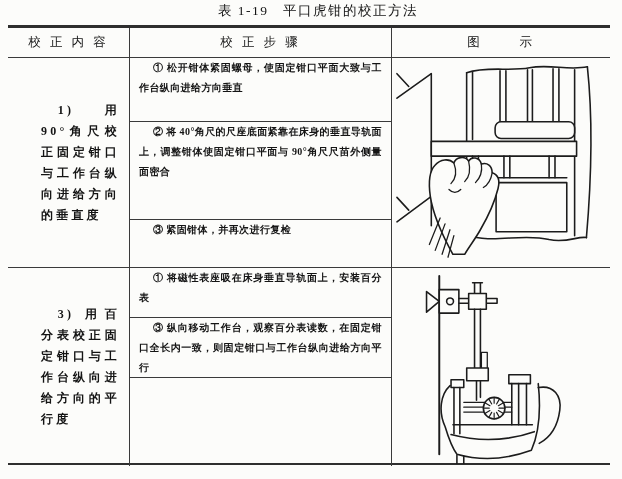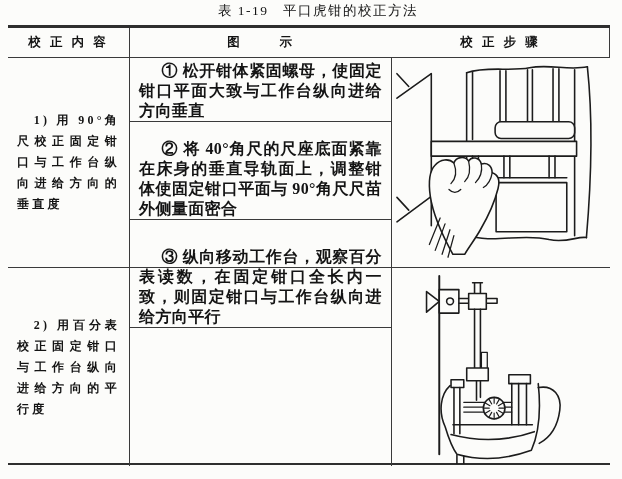--- a/index.html
+++ b/index.html
@@ -25,7 +25,7 @@
 
   .th{
     display:flex; align-items:center; justify-content:center;
-    font-weight:bold; font-size:12.5px; letter-spacing:3px; white-space:pre;
+    font-weight:normal; font-size:12.5px; letter-spacing:3px; white-space:pre;
   }
 
   .content-cell{

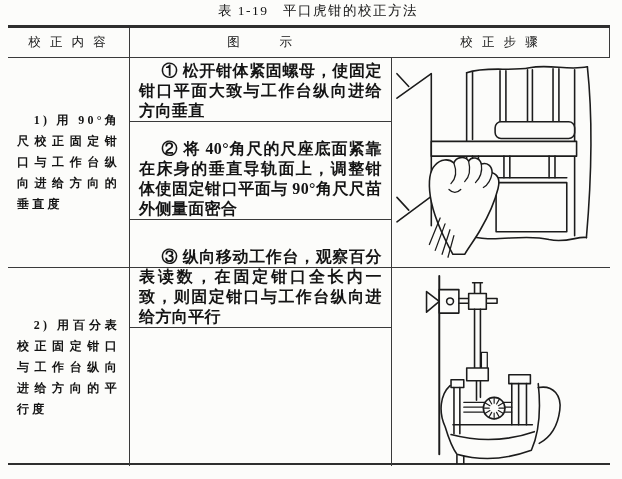--- a/index.html
+++ b/index.html
@@ -61,8 +61,8 @@
 <div class="vise-table">
 
   <div class="th hb vr">校 正 内 容</div>
+  <div class="th hb vr">校 正 步 骤</div>
   <div class="th hb">图      示</div>
-  <div class="th hb vr">校 正 步 骤</div>
 
   <div class="content-cell hb vr">
     <p>1) 用 90°角尺校正固定钳口与工作台纵向进给方向的垂直度</p>

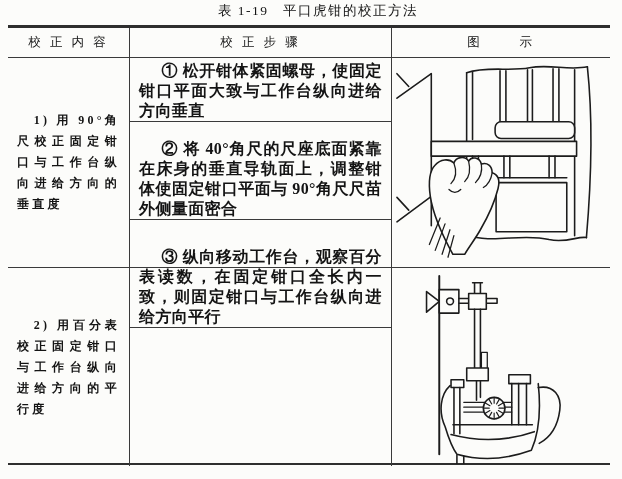--- a/index.html
+++ b/index.html
@@ -40,8 +40,8 @@
 
   .steps{ display:flex; flex-direction:column; }
   .step{
-    display:flex; align-items:flex-end; padding:0 9px;
-    font-size:16px; font-weight:600; line-height:20px;
+    display:flex; align-items:flex-start; padding:0 9px;
+    font-size:10px; font-weight:600; line-height:20px;
   }
   .step p{
     text-indent:1.4em; text-align:justify; text-align-last:left;

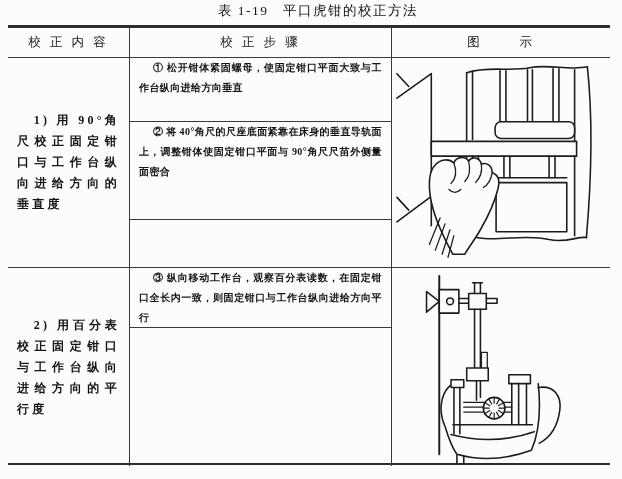--- a/index.html
+++ b/index.html
@@ -35,7 +35,7 @@
   }
   .content-cell p{
     text-indent:1.4em; text-align:justify; text-align-last:left;
-    letter-spacing:3.2px; width:100%;
+    letter-spacing:3.2px; width:100%;margin-left:24px;
   }
 
   .steps{ display:flex; flex-direction:column; }

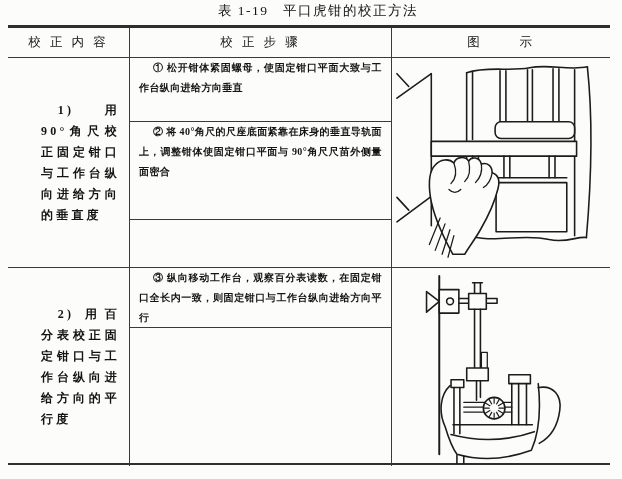--- a/index.html
+++ b/index.html
@@ -73,6 +73,9 @@
       </div>
     <div class="step s1b hb">
         <p>② 将 40°角尺的尺座底面紧靠在床身的垂直导轨面上，调整钳体使固定钳口平面与 90°角尺尺苗外侧量面密合</p>
+      </div>
+    <div class="step s1c">
+        <p>③ 紧固钳体，并再次进行复检</p>
       </div>
   </div>
   <div class="fig-cell hb">

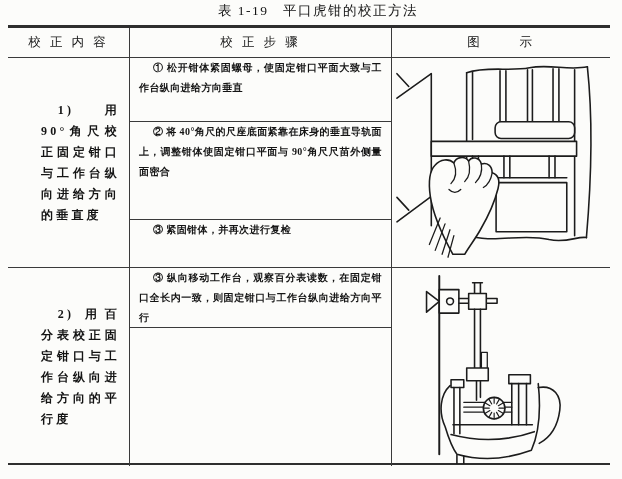--- a/index.html
+++ b/index.html
@@ -111,6 +111,9 @@
     <p>2) 用百分表校正固定钳口与工作台纵向进给方向的平行度</p>
   </div>
   <div class="steps vr">
+    <div class="step s2a hb">
+        <p>① 将磁性表座吸在床身垂直导轨面上，安装百分表</p>
+      </div>
     <div class="step s2c hb">
         <p>③ 纵向移动工作台，观察百分表读数，在固定钳口全长内一致，则固定钳口与工作台纵向进给方向平行</p>
       </div>

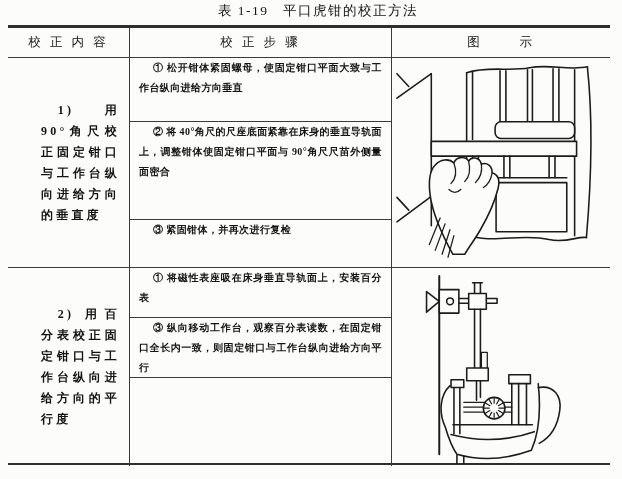--- a/index.html
+++ b/index.html
@@ -108,7 +108,7 @@
   </div>
 
   <div class="content-cell vr">
-    <p>2) 用百分表校正固定钳口与工作台纵向进给方向的平行度</p>
+    <p>3) 用百分表校正固定钳口与工作台纵向进给方向的平行度</p>
   </div>
   <div class="steps vr">
     <div class="step s2a hb">

